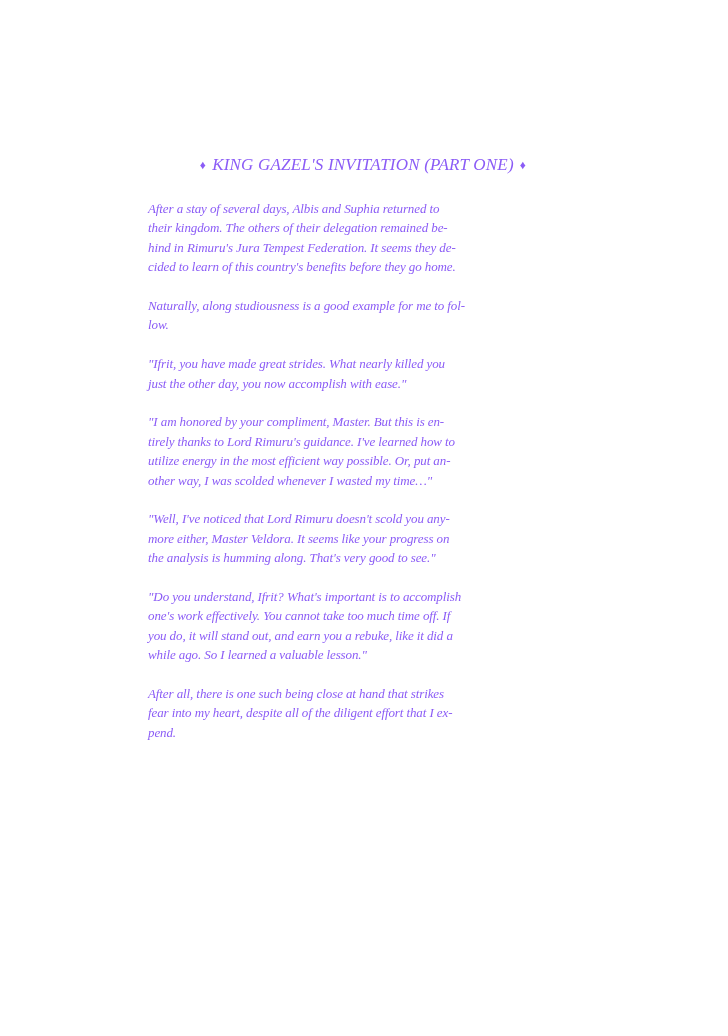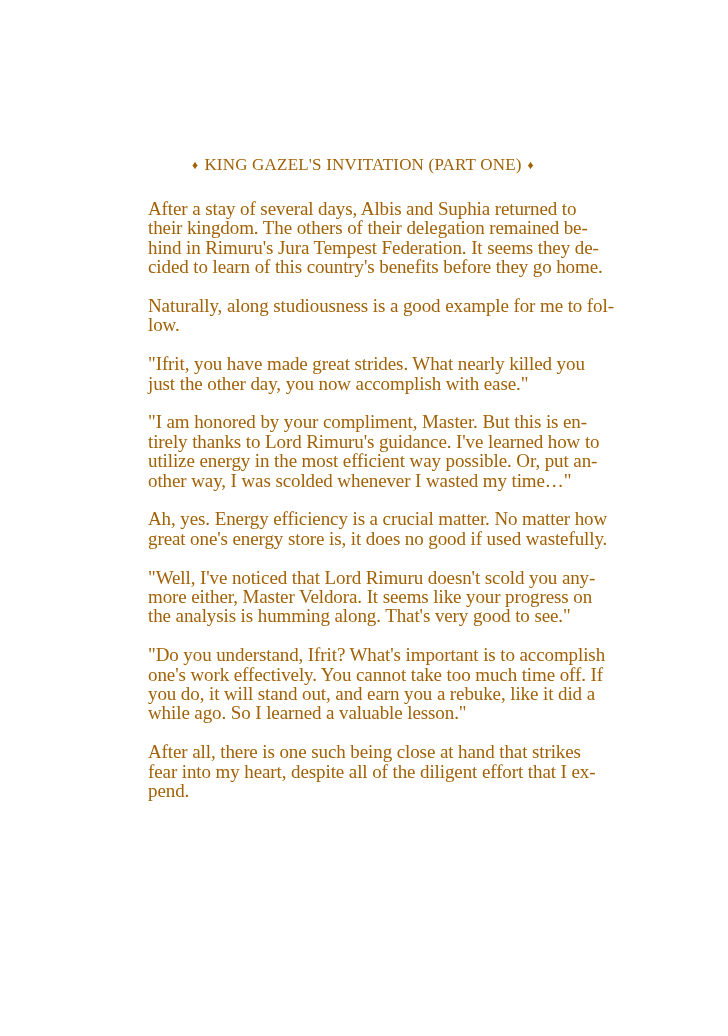--- a/index.html
+++ b/index.html
@@ -22,7 +22,8 @@
     left: 148px;
     top: 155px;
     width: 446px;
-    color: #a16207;
+    color: #8b5cf6;
+    font-style: italic;
   }
   .chapter-title {
     width: 430px;

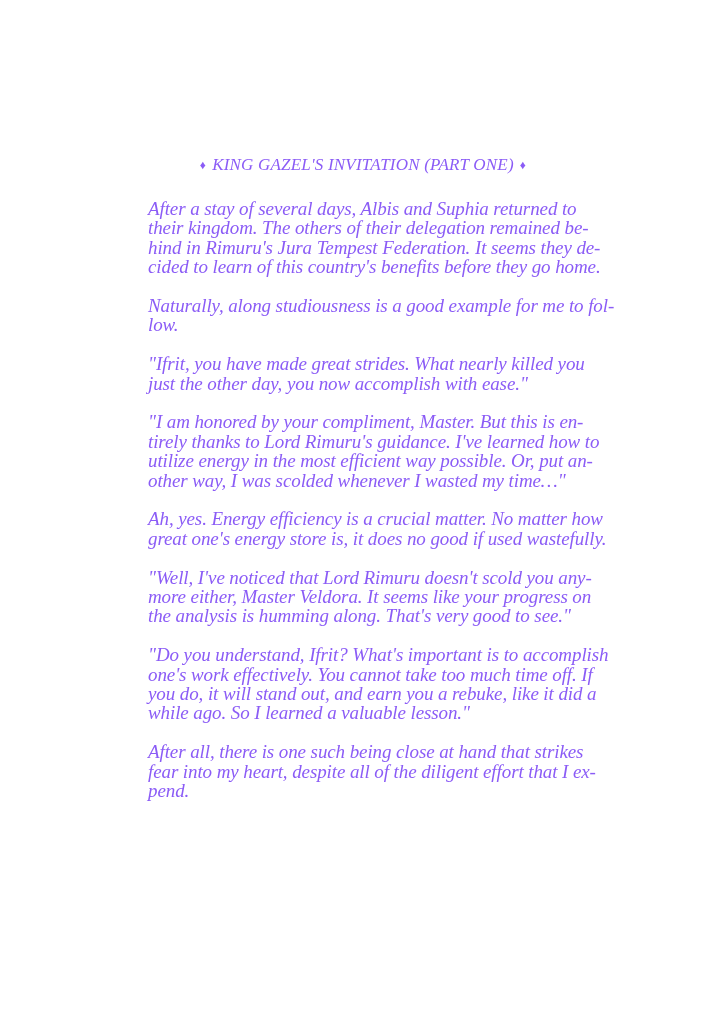--- a/index.html
+++ b/index.html
@@ -43,7 +43,7 @@
   .diamond-right { margin-left: 6px; }
   .body-text p {
     margin: 0 0 19.4px 0;
-    font-size: 19px;
+    font-size: 13px;
     line-height: 19.4px;
     white-space: pre;
     letter-spacing: -0.1px;

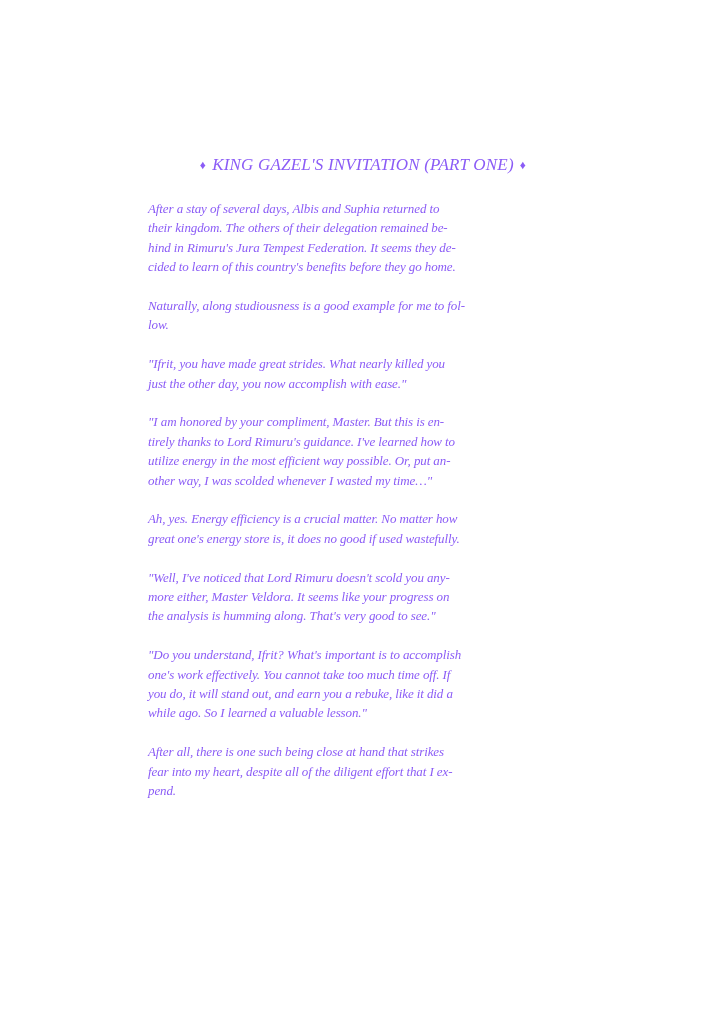--- a/index.html
+++ b/index.html
@@ -75,8 +75,6 @@
 tirely thanks to Lord Rimuru's guidance. I've learned how to
 utilize energy in the most efficient way possible. Or, put an-
 other way, I was scolded whenever I wasted my time…"</p>
-      <p>Ah, yes. Energy efficiency is a crucial matter. No matter how
-great one's energy store is, it does no good if used wastefully.</p>
       <p>"Well, I've noticed that Lord Rimuru doesn't scold you any-
 more either, Master Veldora. It seems like your progress on
 the analysis is humming along. That's very good to see."</p>

